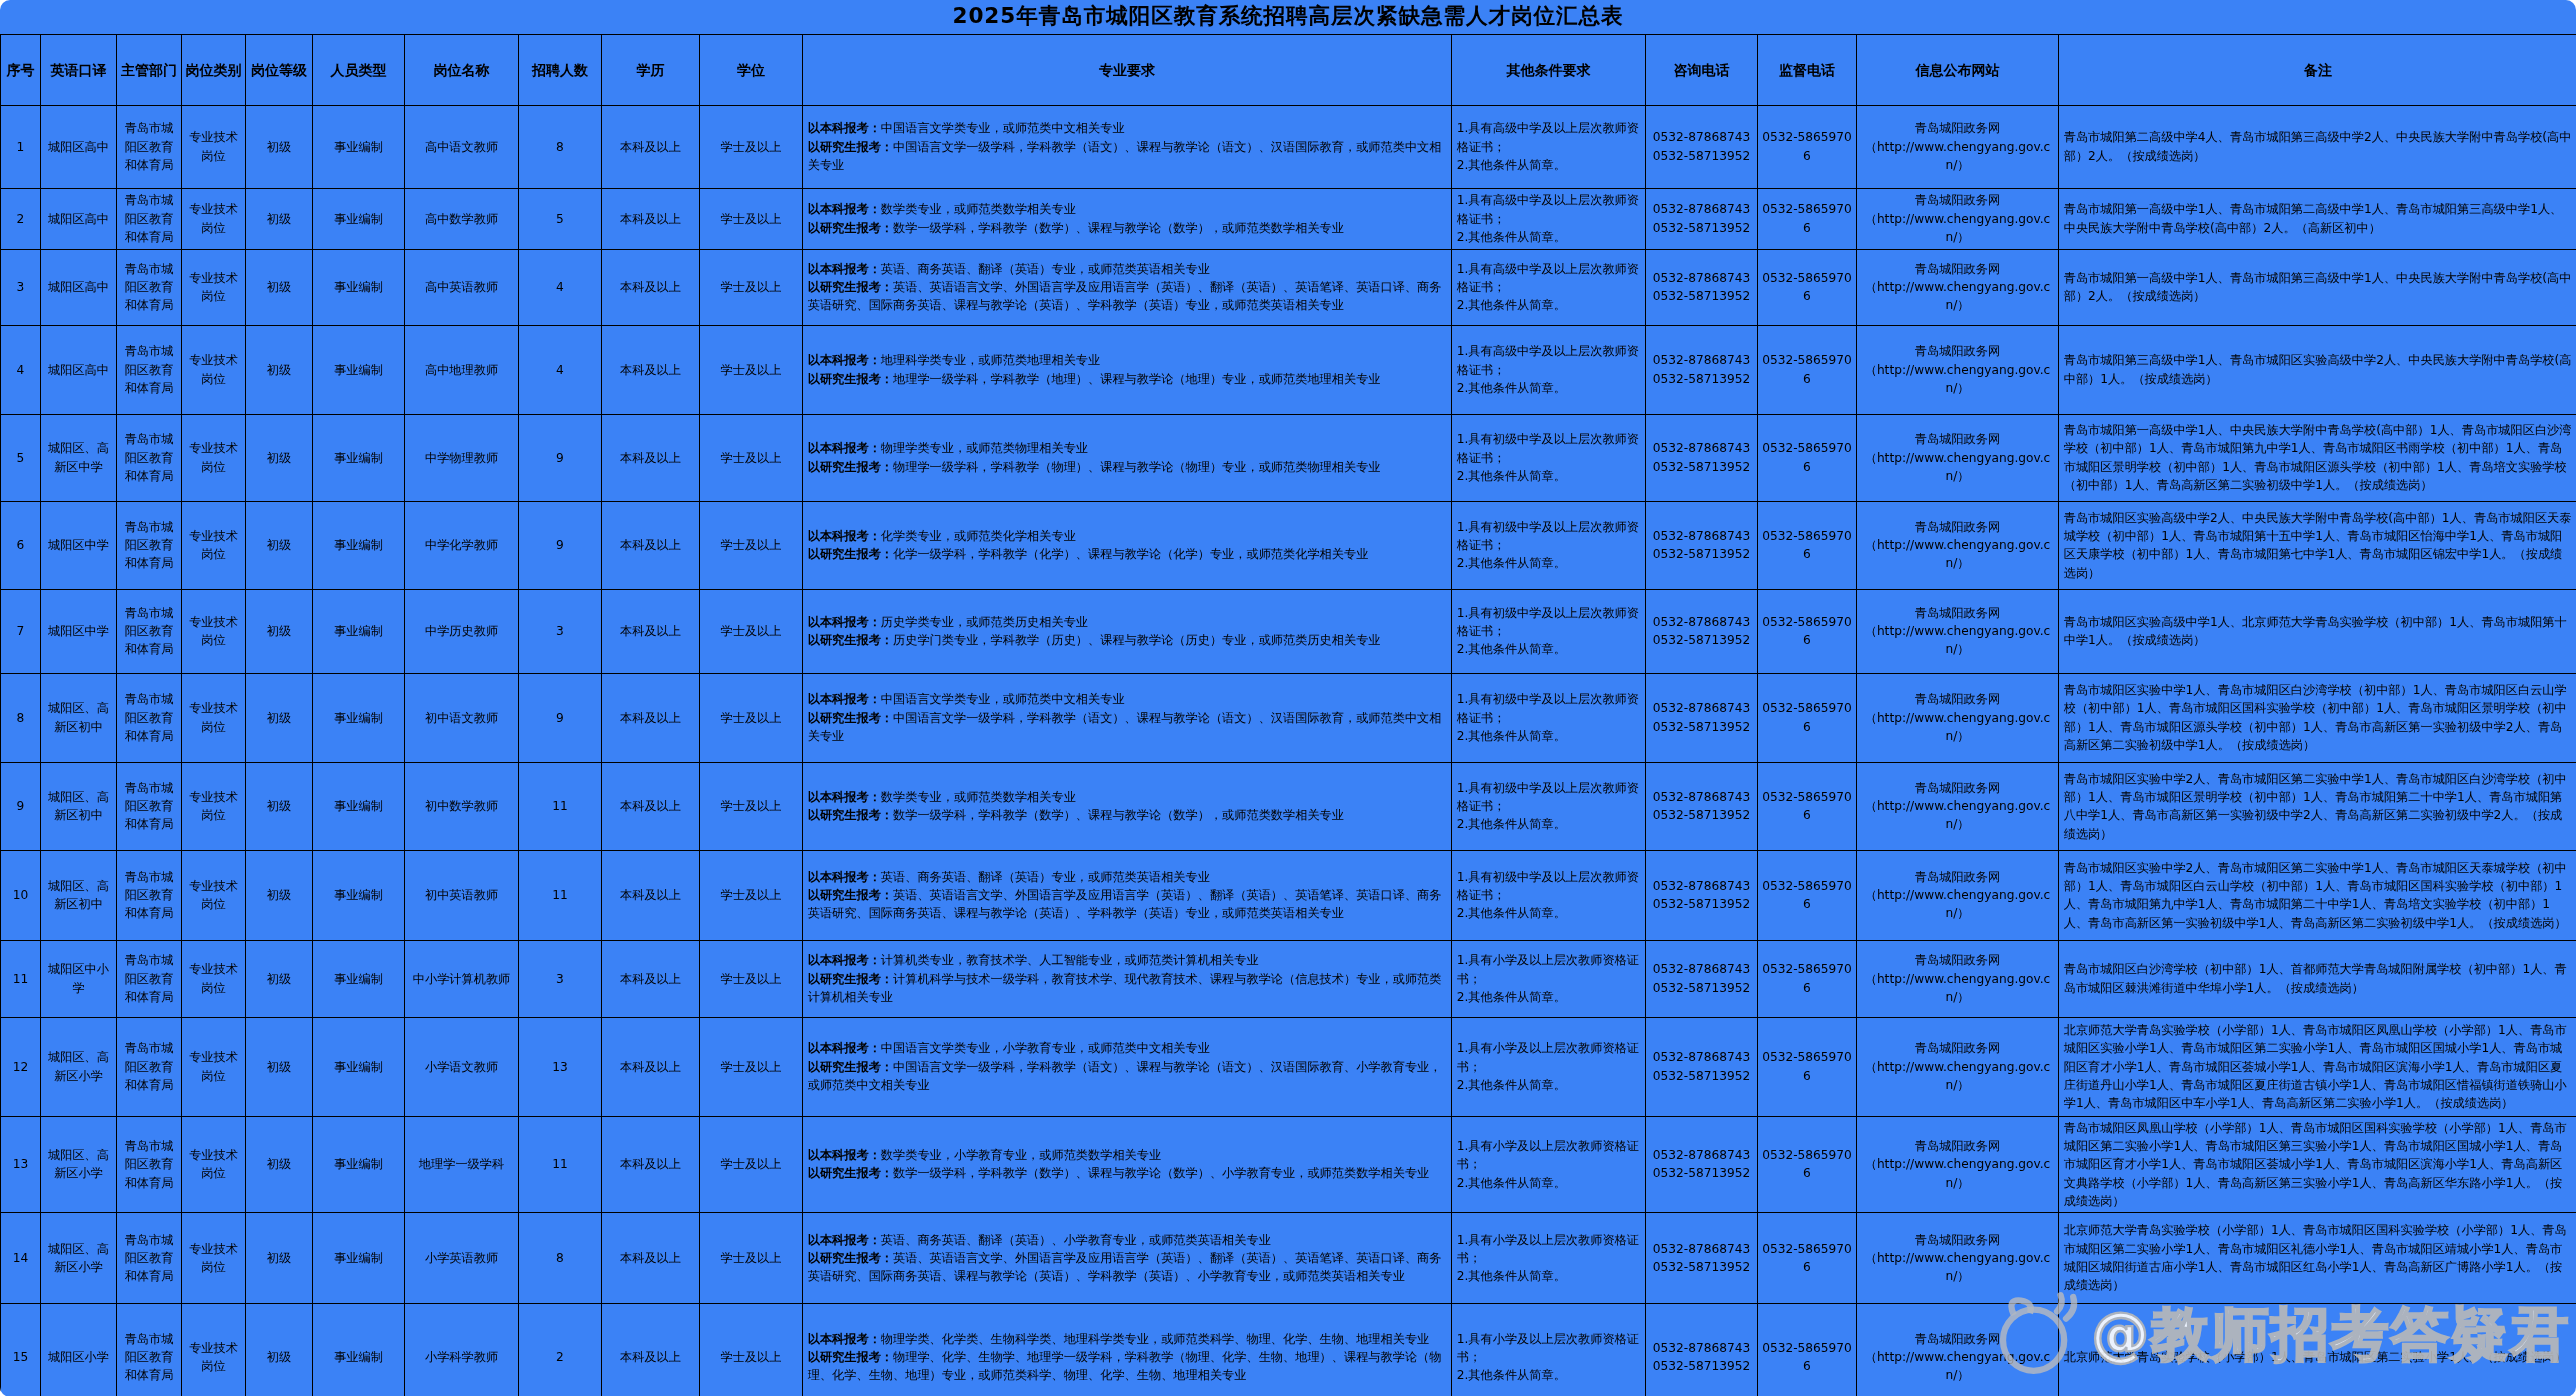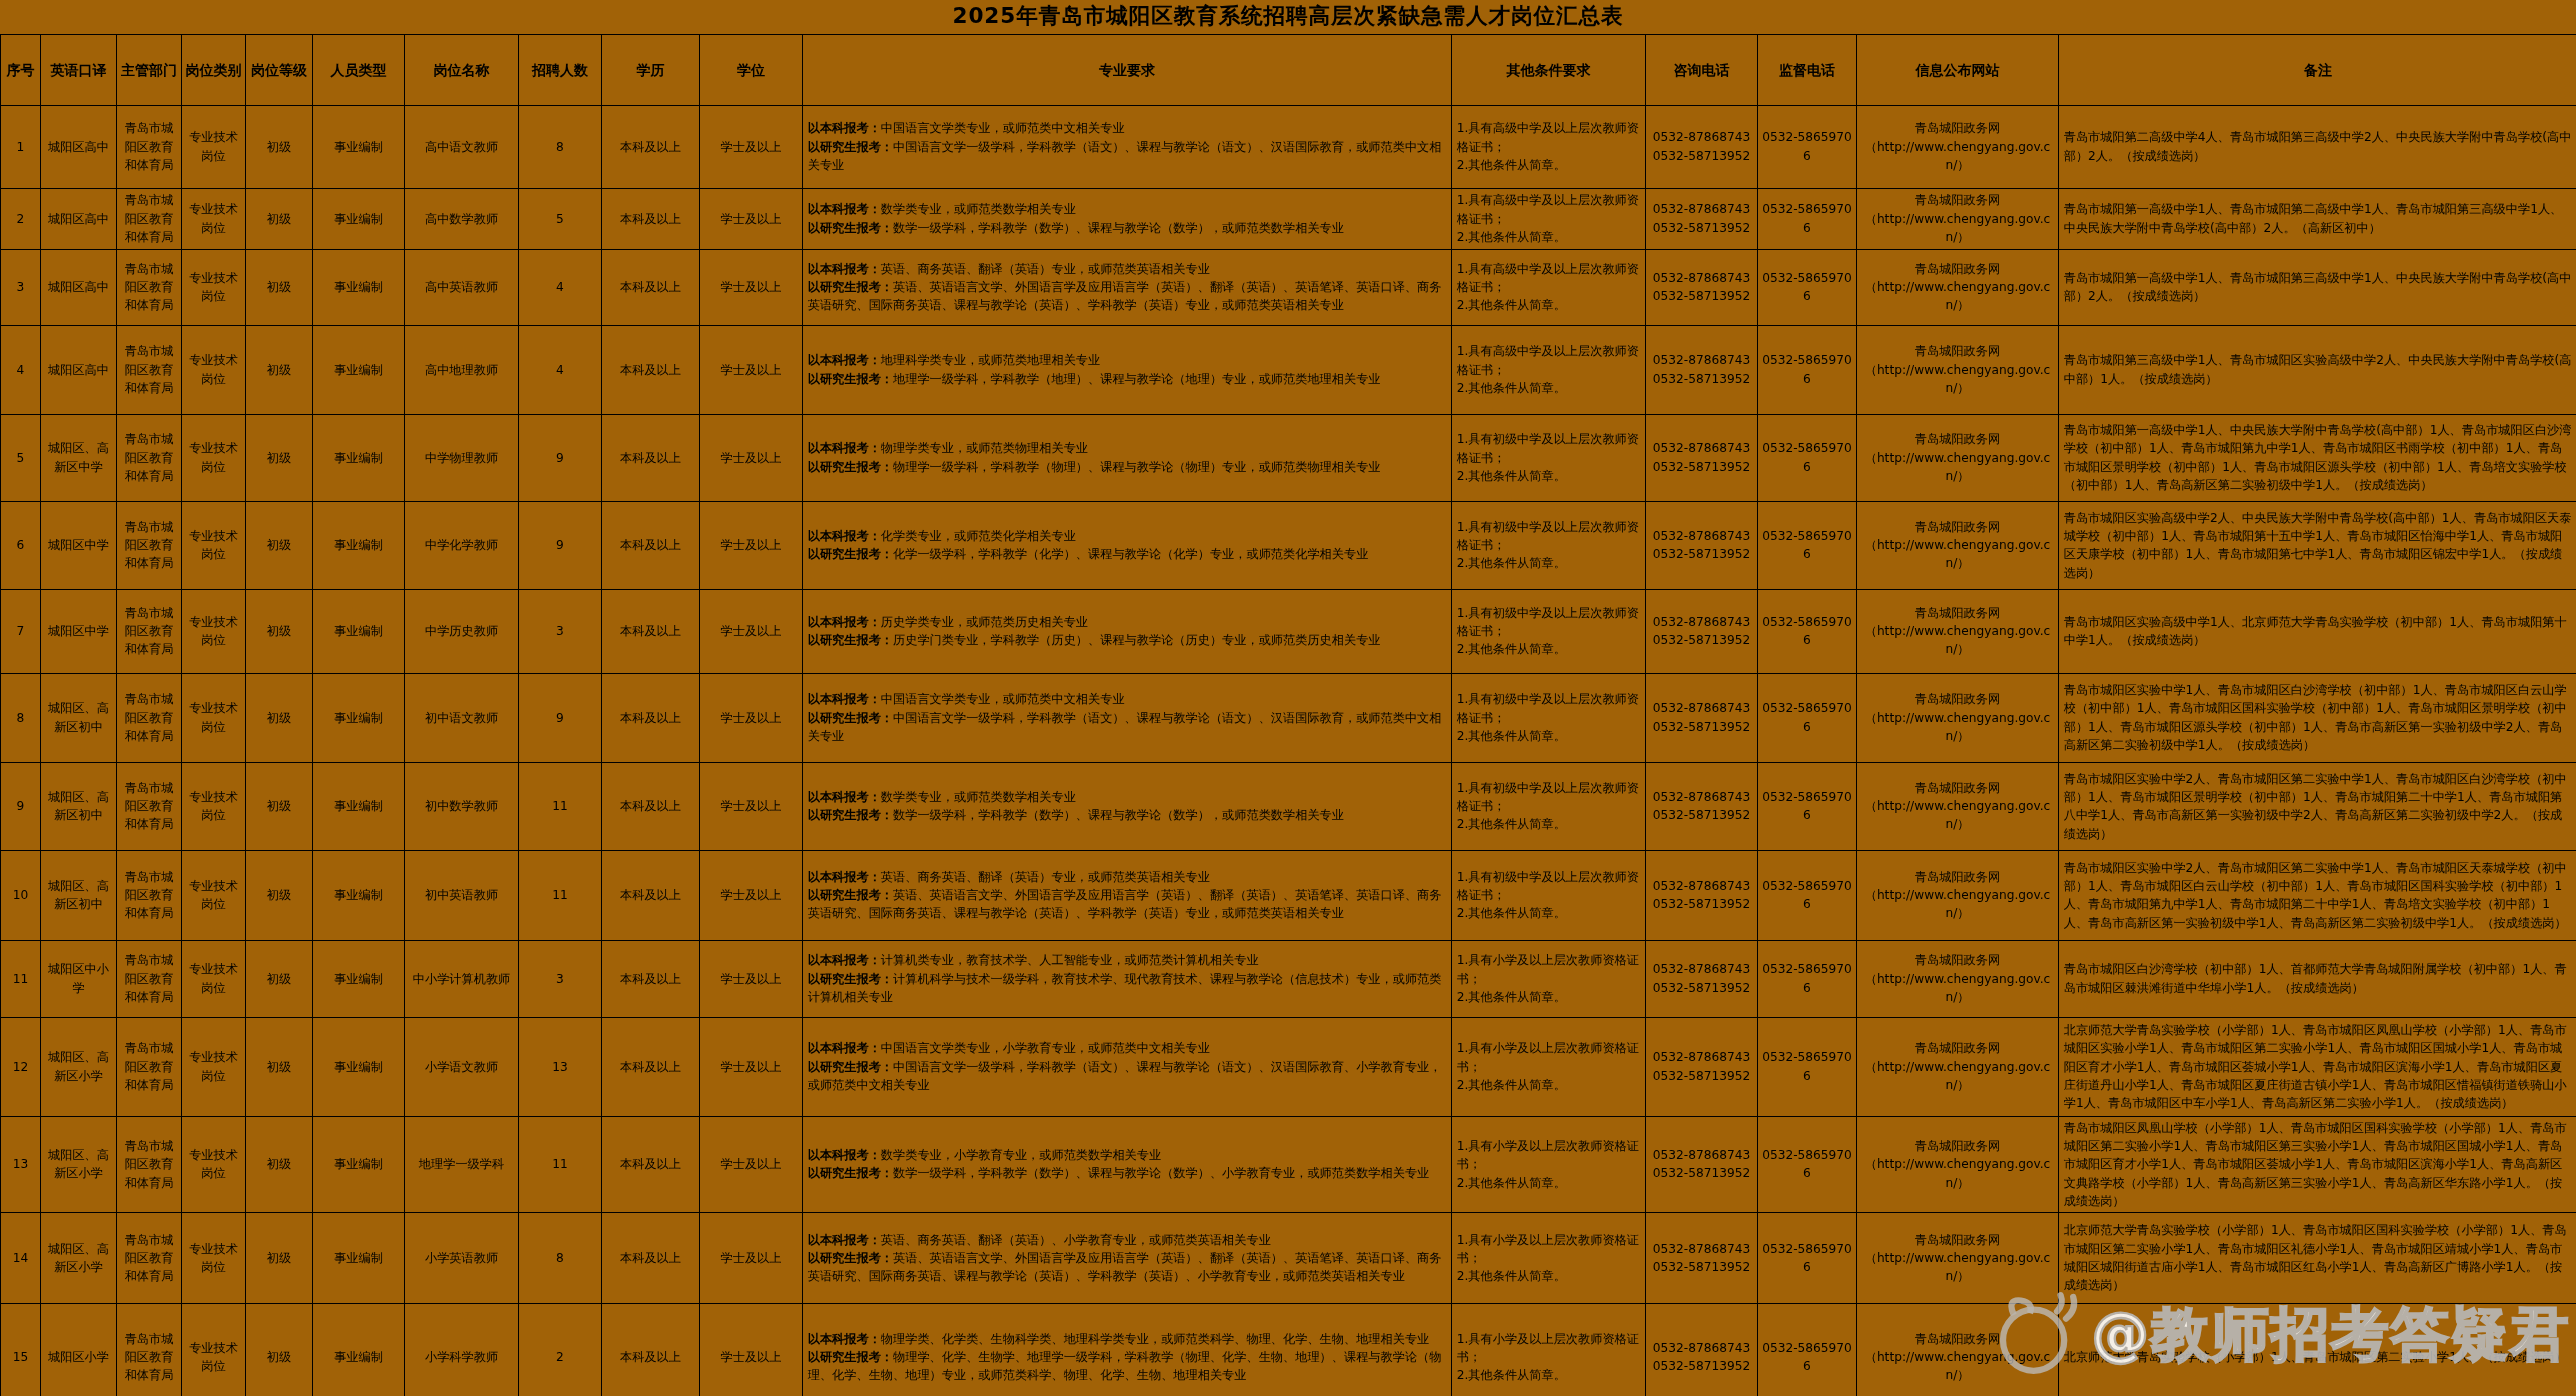--- a/index.html
+++ b/index.html
@@ -4,7 +4,7 @@
 <style>
   html,body{margin:0;padding:0;background:#fff;}
   body{font-family:"DejaVu Sans",sans-serif;color:#000;}
-  #page{position:relative;width:2576px;height:1397px;background:#a16207;overflow:hidden;}
+  #page{position:relative;width:2576px;height:1397px;background:#3b82f6;overflow:hidden;border-radius:10px;}
   #doc-title{height:34px;line-height:32px;text-align:center;font-size:21.6px;font-weight:bold;letter-spacing:0.9px;}
   table{border-collapse:collapse;table-layout:fixed;width:2576px;border:1.9px solid #000;}
   th,td{border-left:0.9px solid #000;border-right:0.9px solid #000;border-top:1.9px solid #000;border-bottom:1.9px solid #000;

